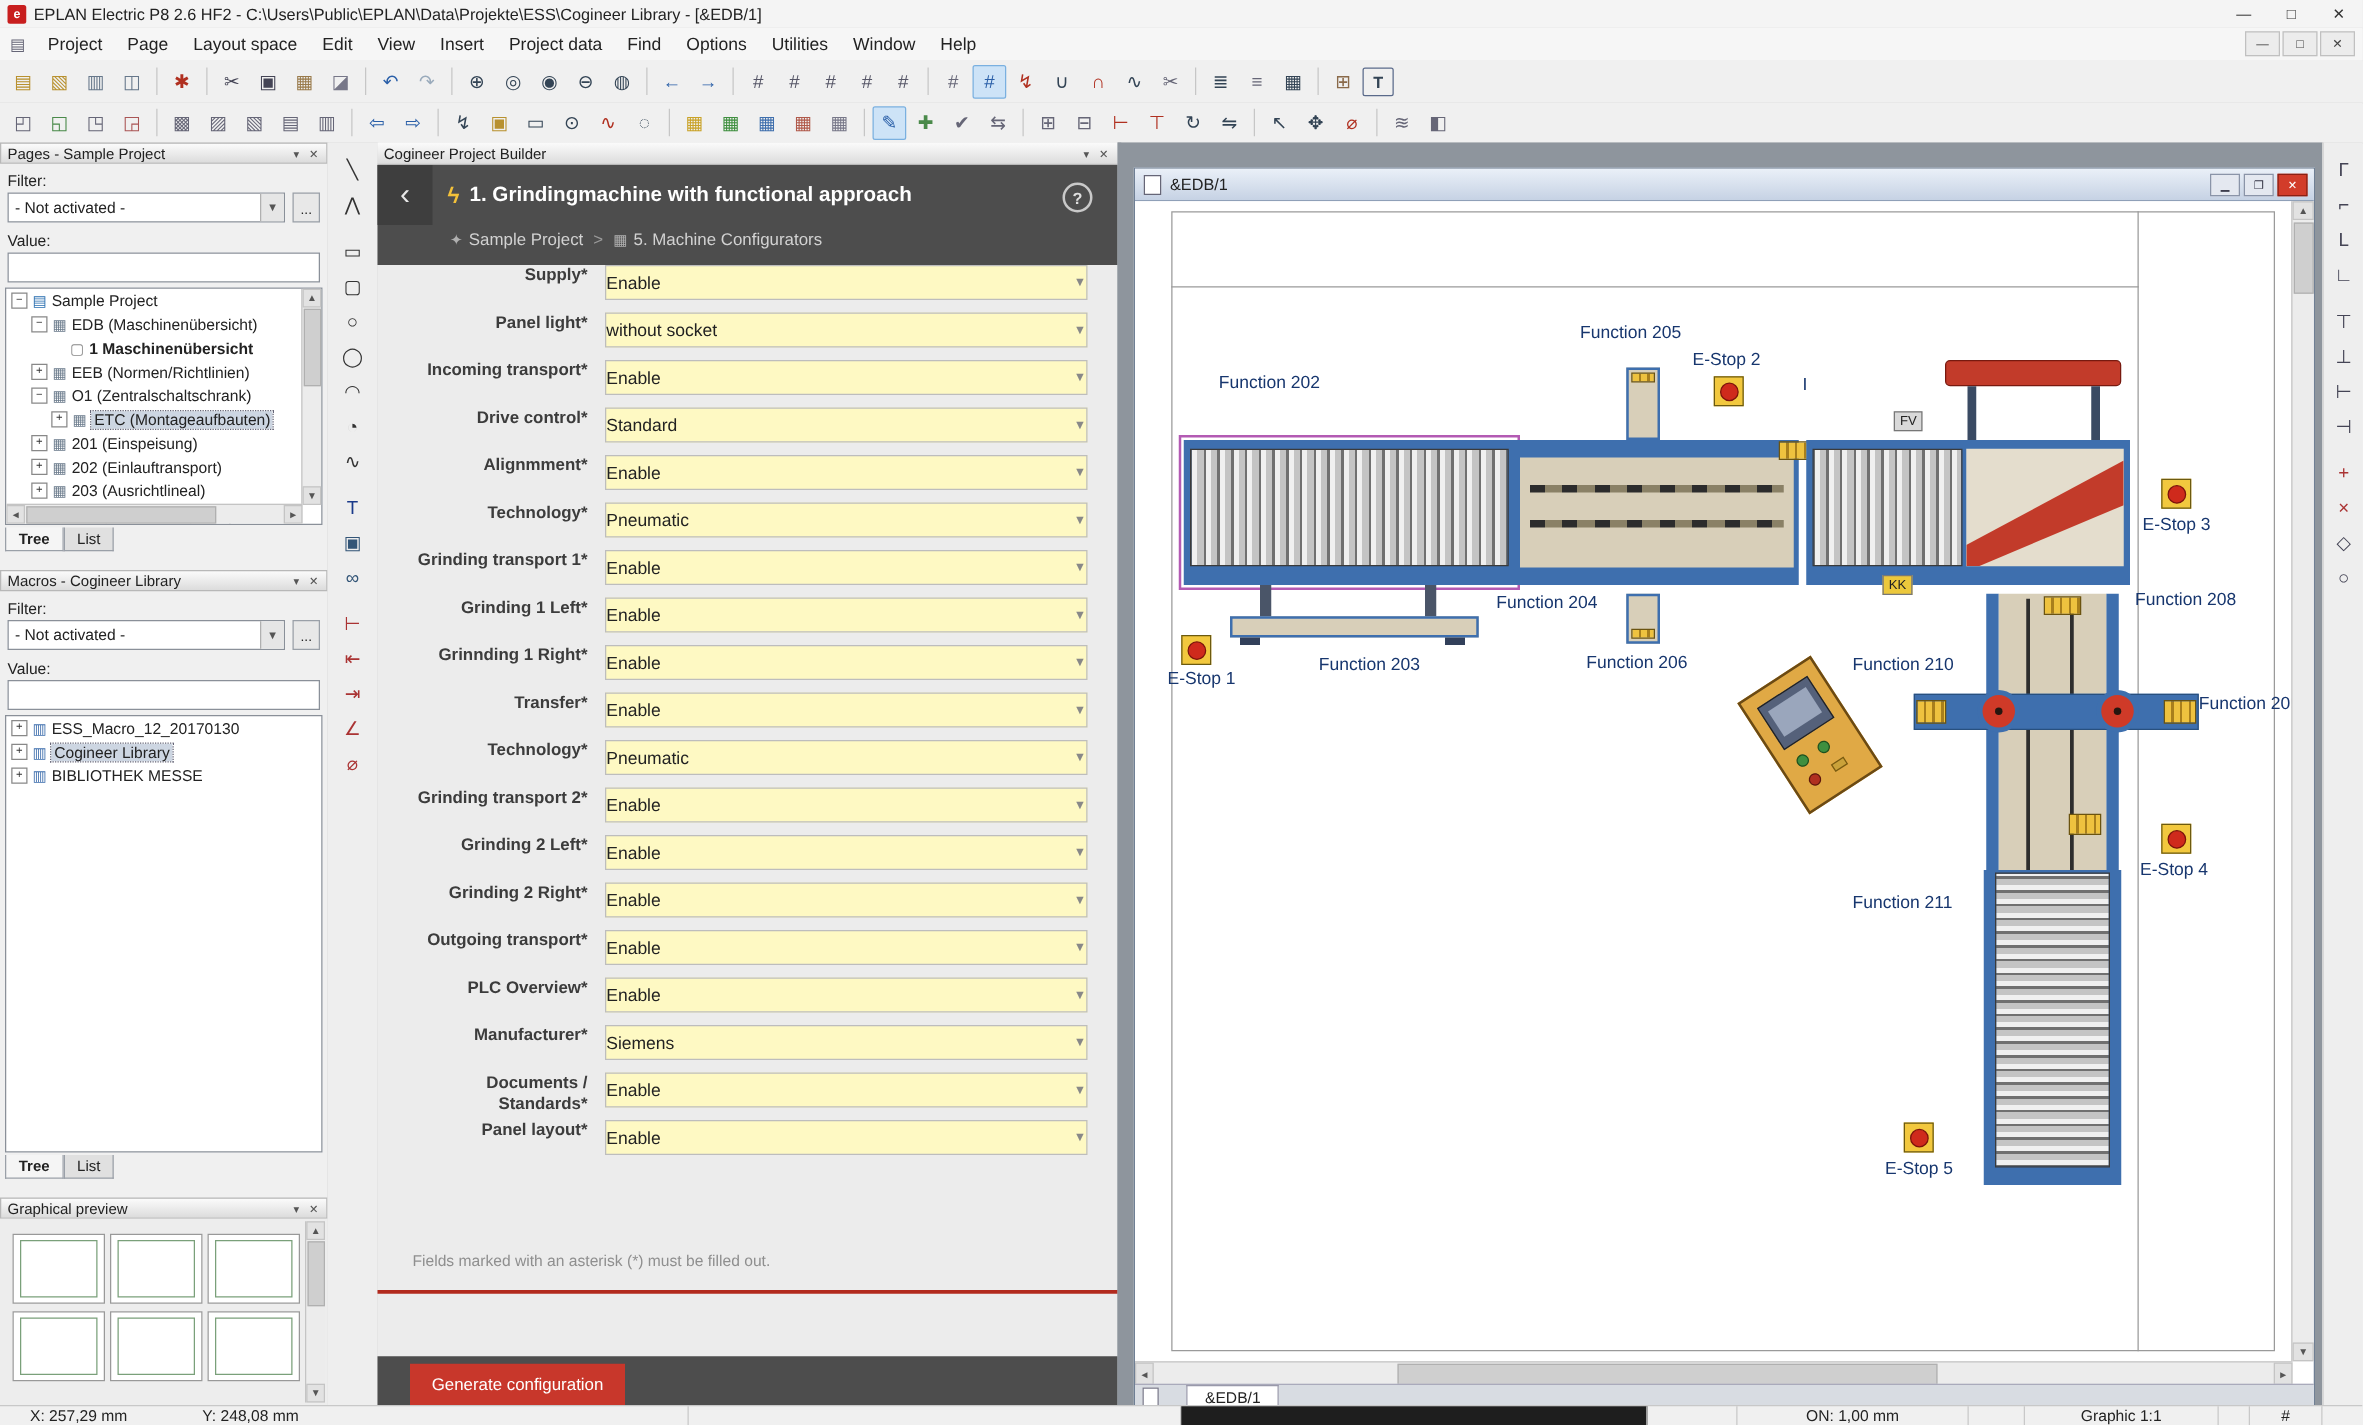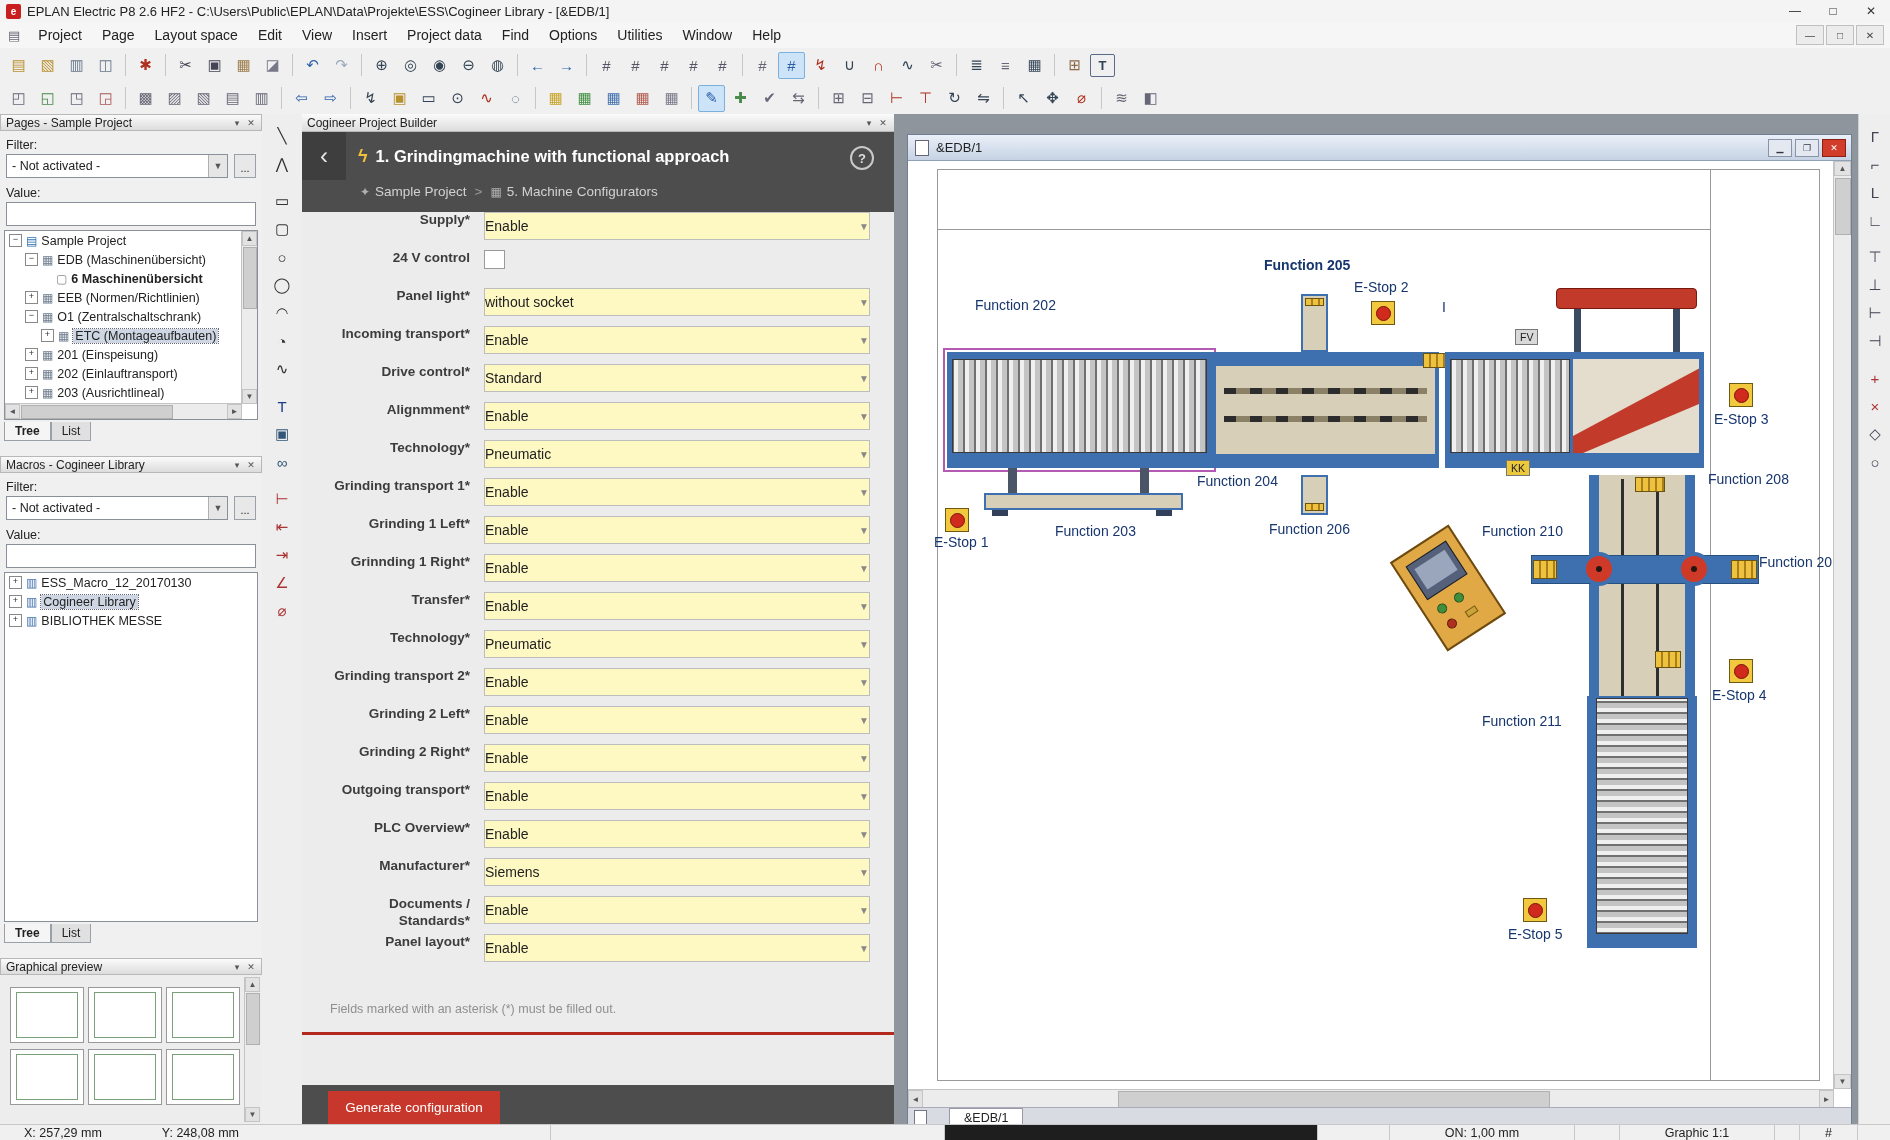--- a/index.html
+++ b/index.html
@@ -465,10 +465,6 @@
         </div>
       </div>
       <div class="frow">
-        <div class="flabel">24 V control</div>
-        <div class="cbx"></div>
-      </div>
-      <div class="frow">
         <div class="flabel">Panel light*</div>
         <div class="dd">
           <span>without socket</span>

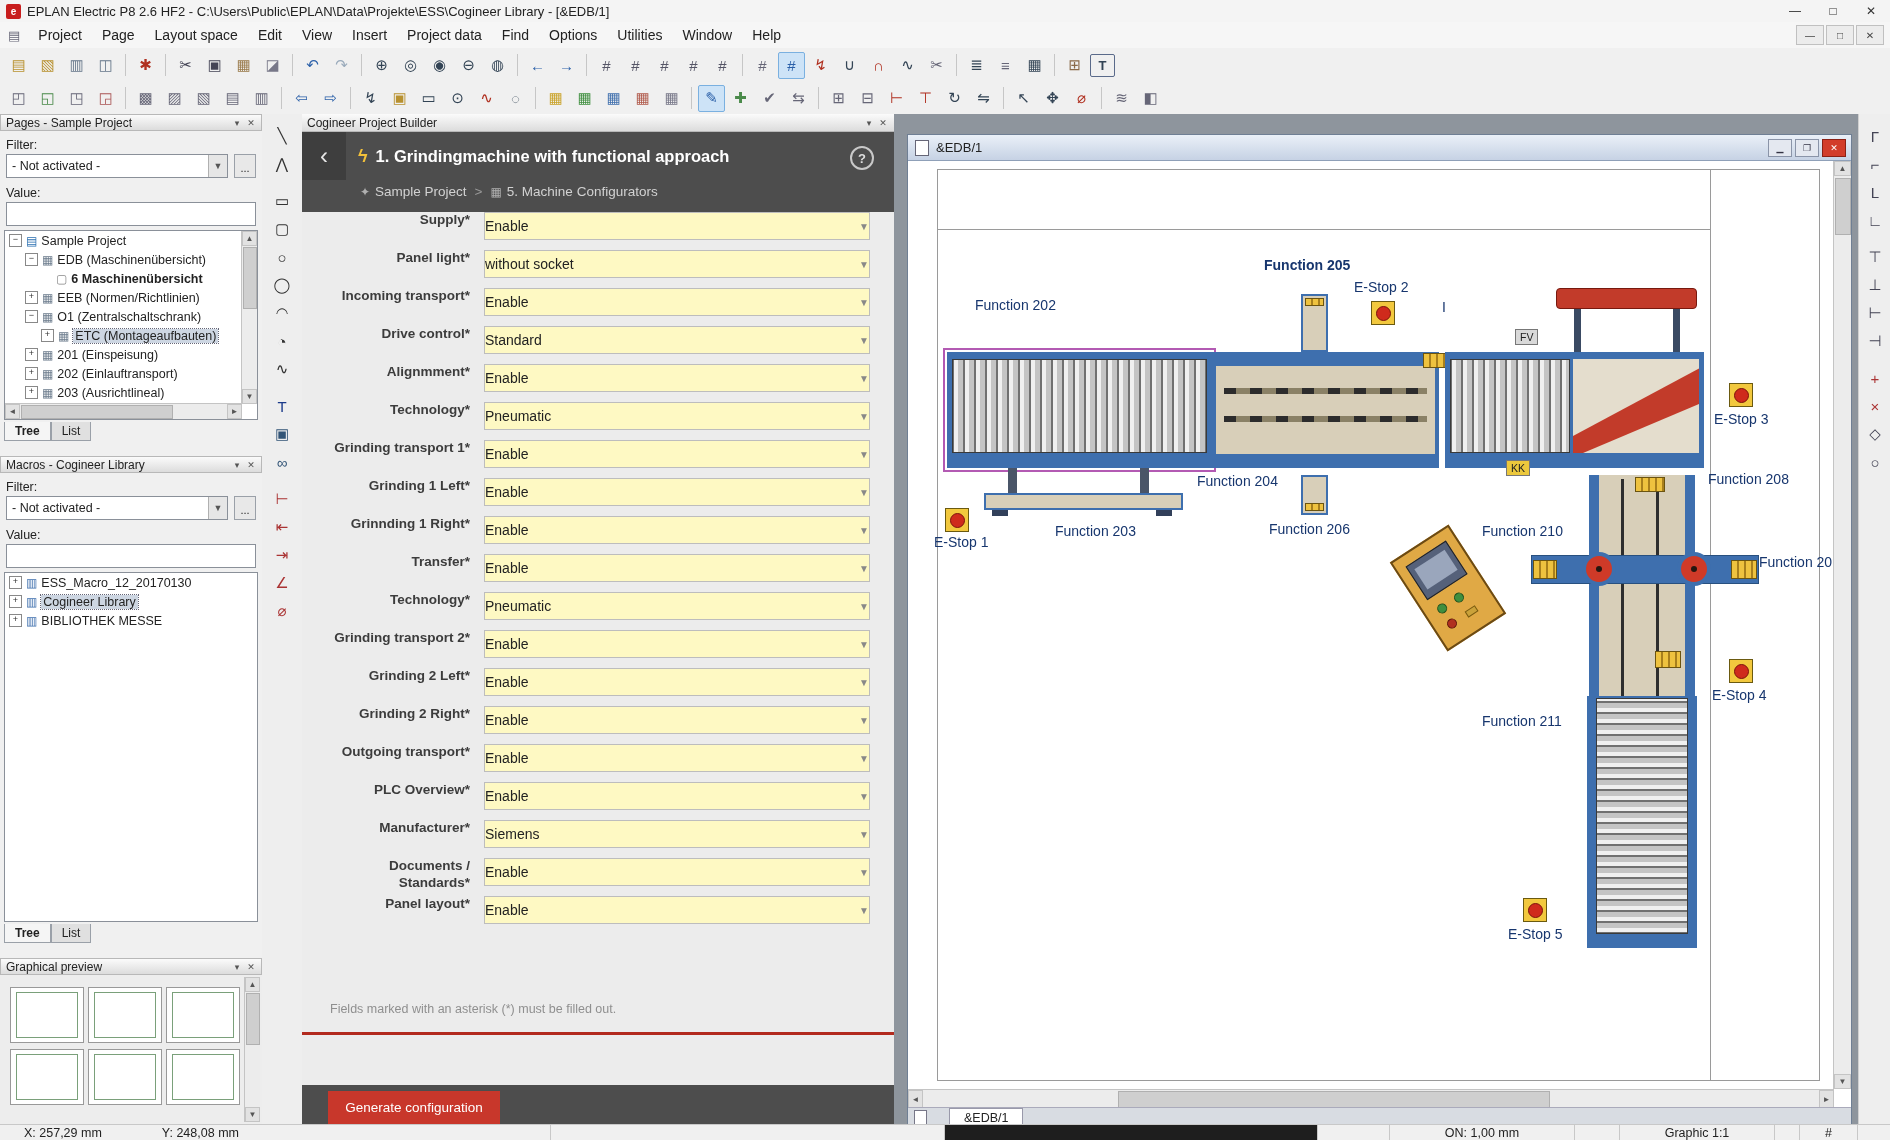--- a/index.html
+++ b/index.html
@@ -680,7 +680,7 @@
         <div style="left:34px;top:80px;width:12px;height:7px;background:#caa23a;border:1px solid #7a5a10"></div>
       </div>
     <span class="dlabel" style="left: 67px; top: 136px;">Function 202</span>
-        <span class="dlabel" style="left: 356px; top: 96px; font-weight: bold;">Function 205</span>
+        <span class="dlabel" style="left: 356px; top: 96px;">Function 205</span>
         <span class="dlabel" style="left: 289px; top: 312px;">Function 204</span>
         <span class="dlabel" style="left: 147px; top: 362px;">Function 203</span>
         <span class="dlabel" style="left: 361px; top: 360px;">Function 206</span>

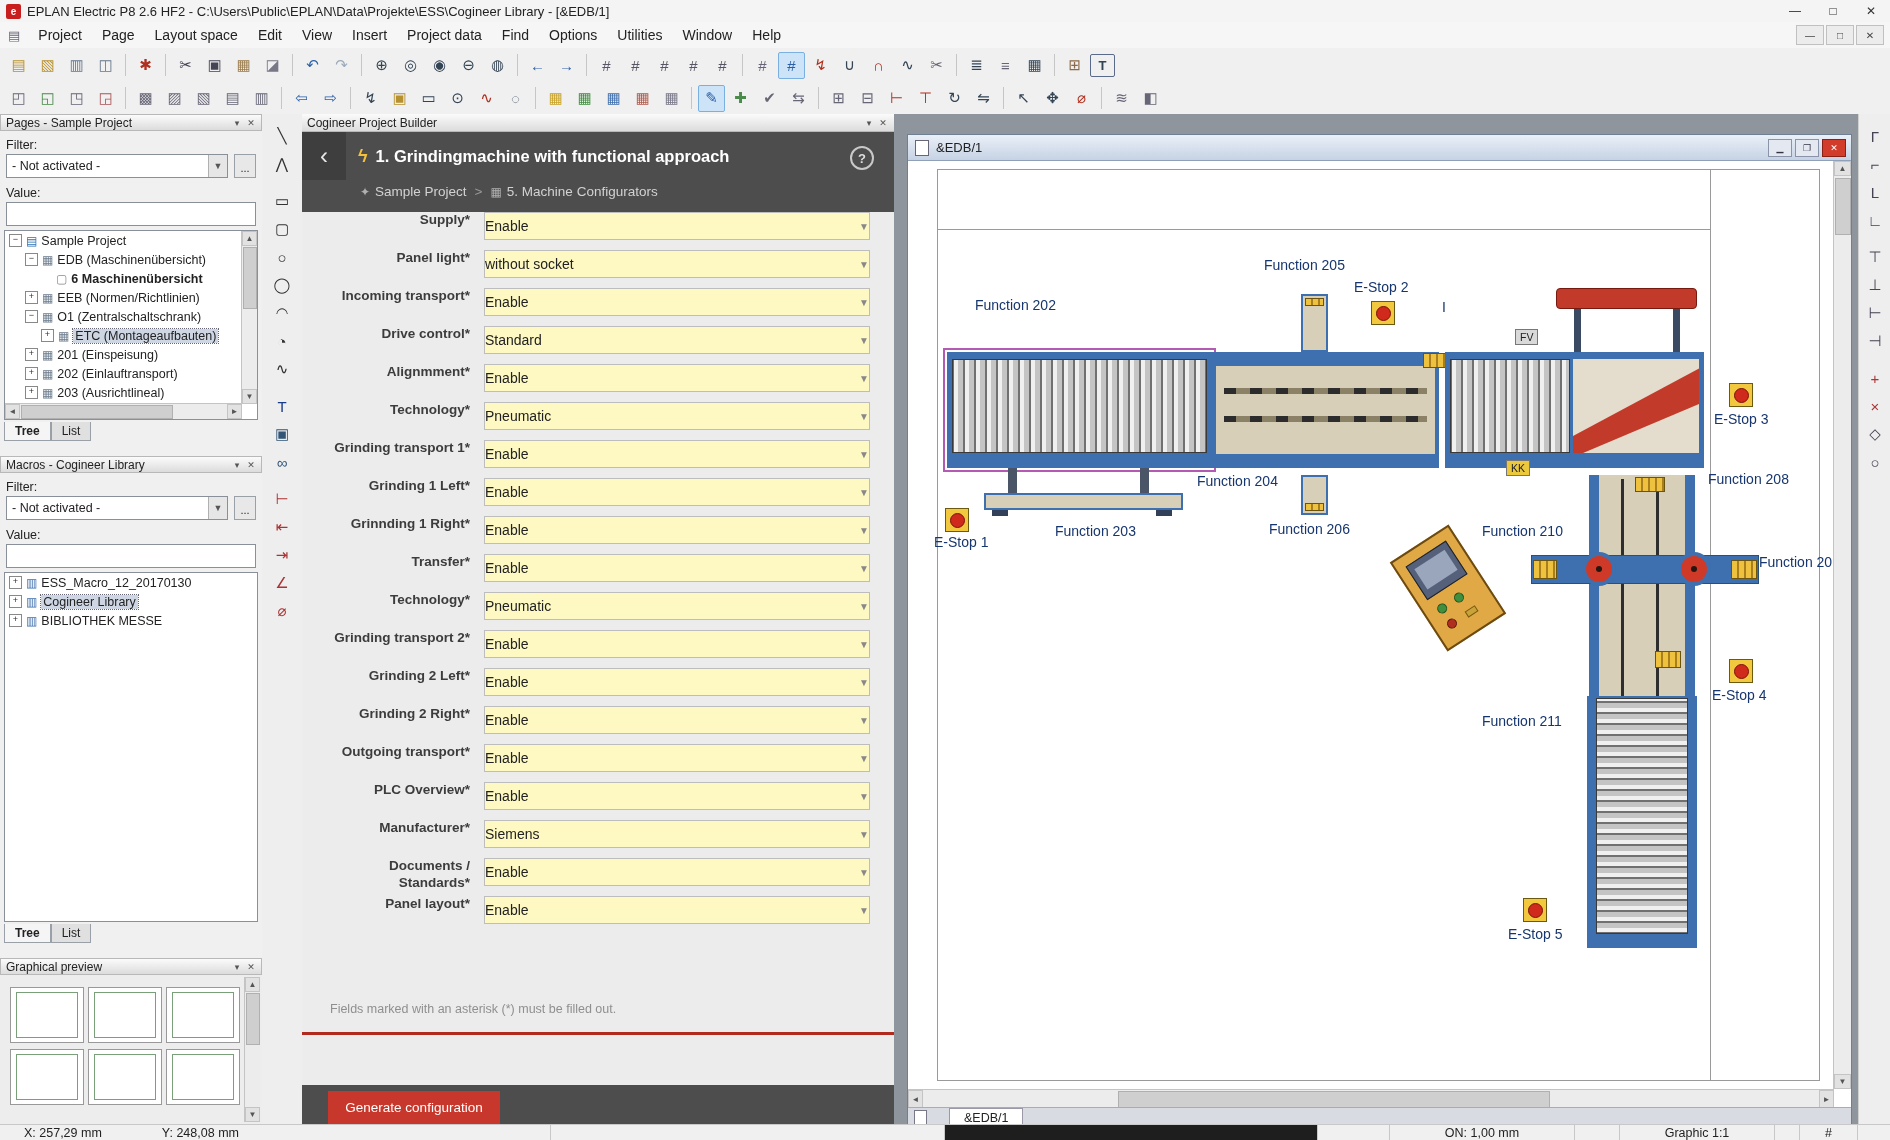--- a/index.html
+++ b/index.html
@@ -283,7 +283,7 @@
         <div class="titem" style="padding-left: 36px;">
           <span style="width: 15px; flex: 0 0 auto;"></span>
           <span class="ticon" style="color: rgb(138, 138, 138);">▢</span>
-          <span class="tlabel" style="font-weight: bold;">6 Maschinenübersicht</span>
+          <span class="tlabel" style="font-weight: bold;">1 Maschinenübersicht</span>
         </div>
         <div class="titem" style="padding-left: 20px;">
           <span class="expbox">+</span>

